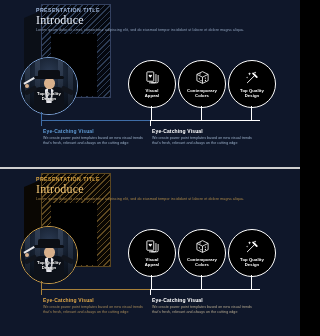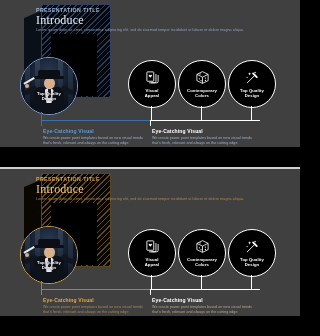--- a/index.html
+++ b/index.html
@@ -7,7 +7,7 @@
 
   .stage{position:relative;width:300px;height:336px;background:#000;}
 
-  .panel{position:absolute;left:0;width:300px;height:147px;overflow:hidden;background:#404040;}
+  .panel{position:absolute;left:0;width:300px;height:167px;overflow:hidden;background:#0f172a;}
   .panel.top{top:0;}
   .panel.bottom{top:169px;}
 

